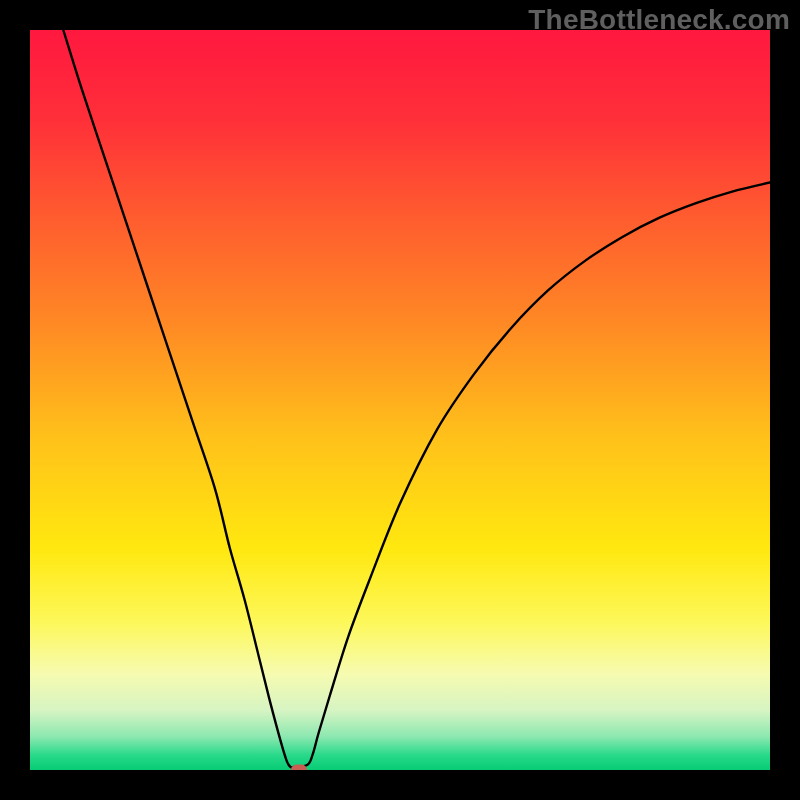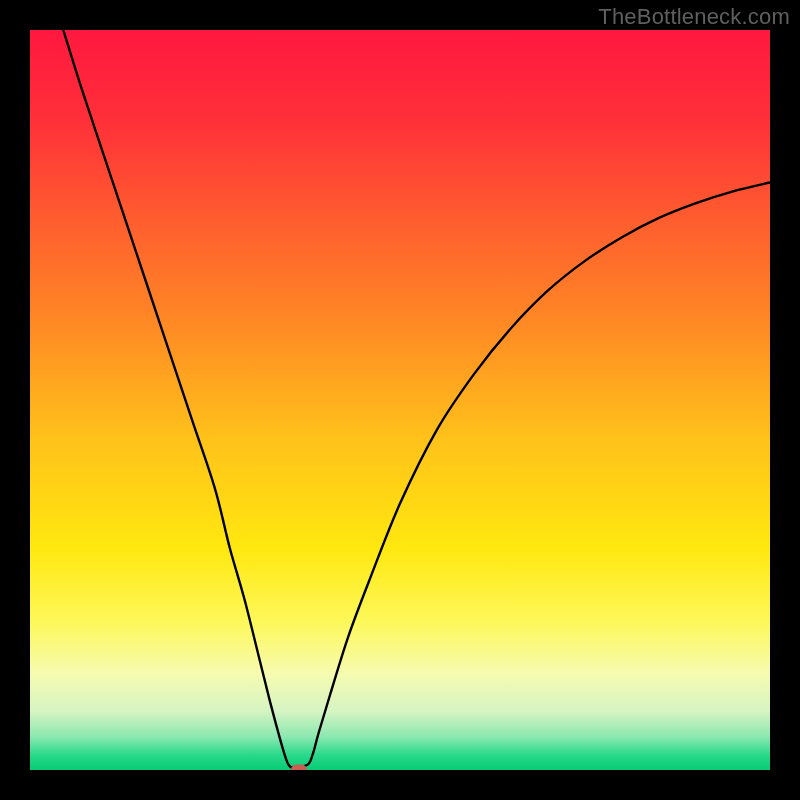--- a/index.html
+++ b/index.html
@@ -39,8 +39,8 @@
     top: 4px;
     right: 10px;
     color: #5f5f5f;
-    font-size: 22px;
-    font-weight: 400;
+    font-size: 28px;
+    font-weight: 700;
     letter-spacing: 0.2px;
   }
   .curve-svg {

